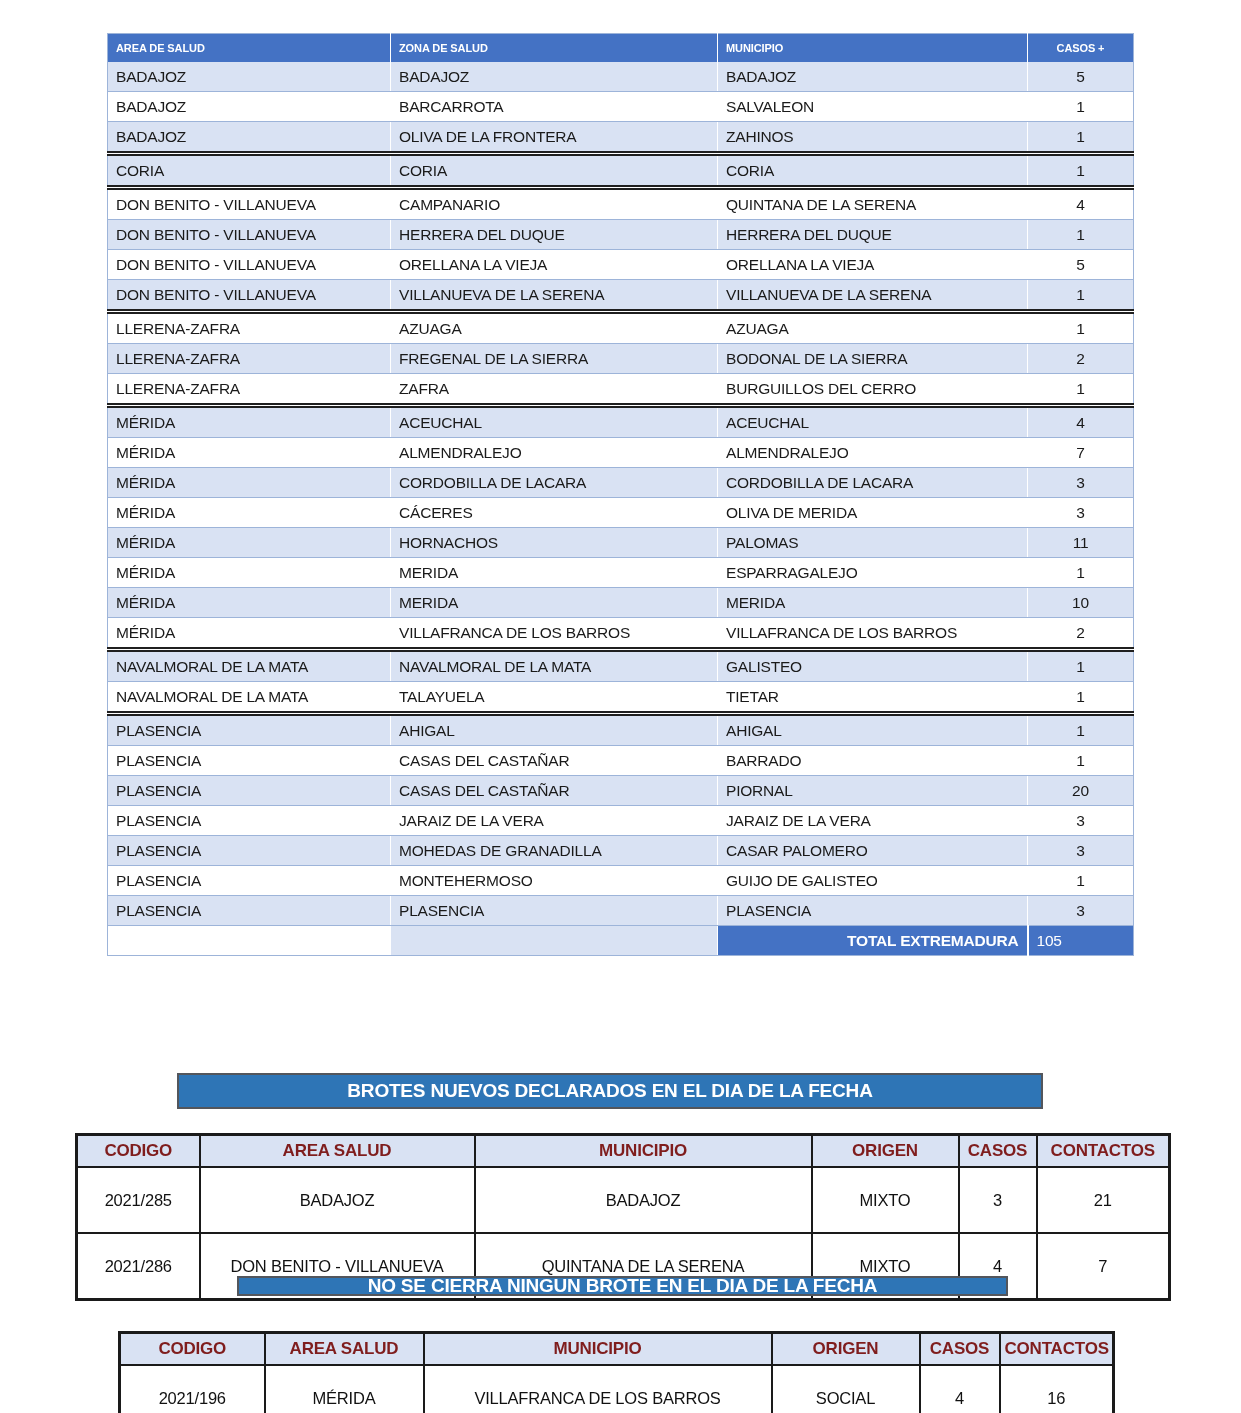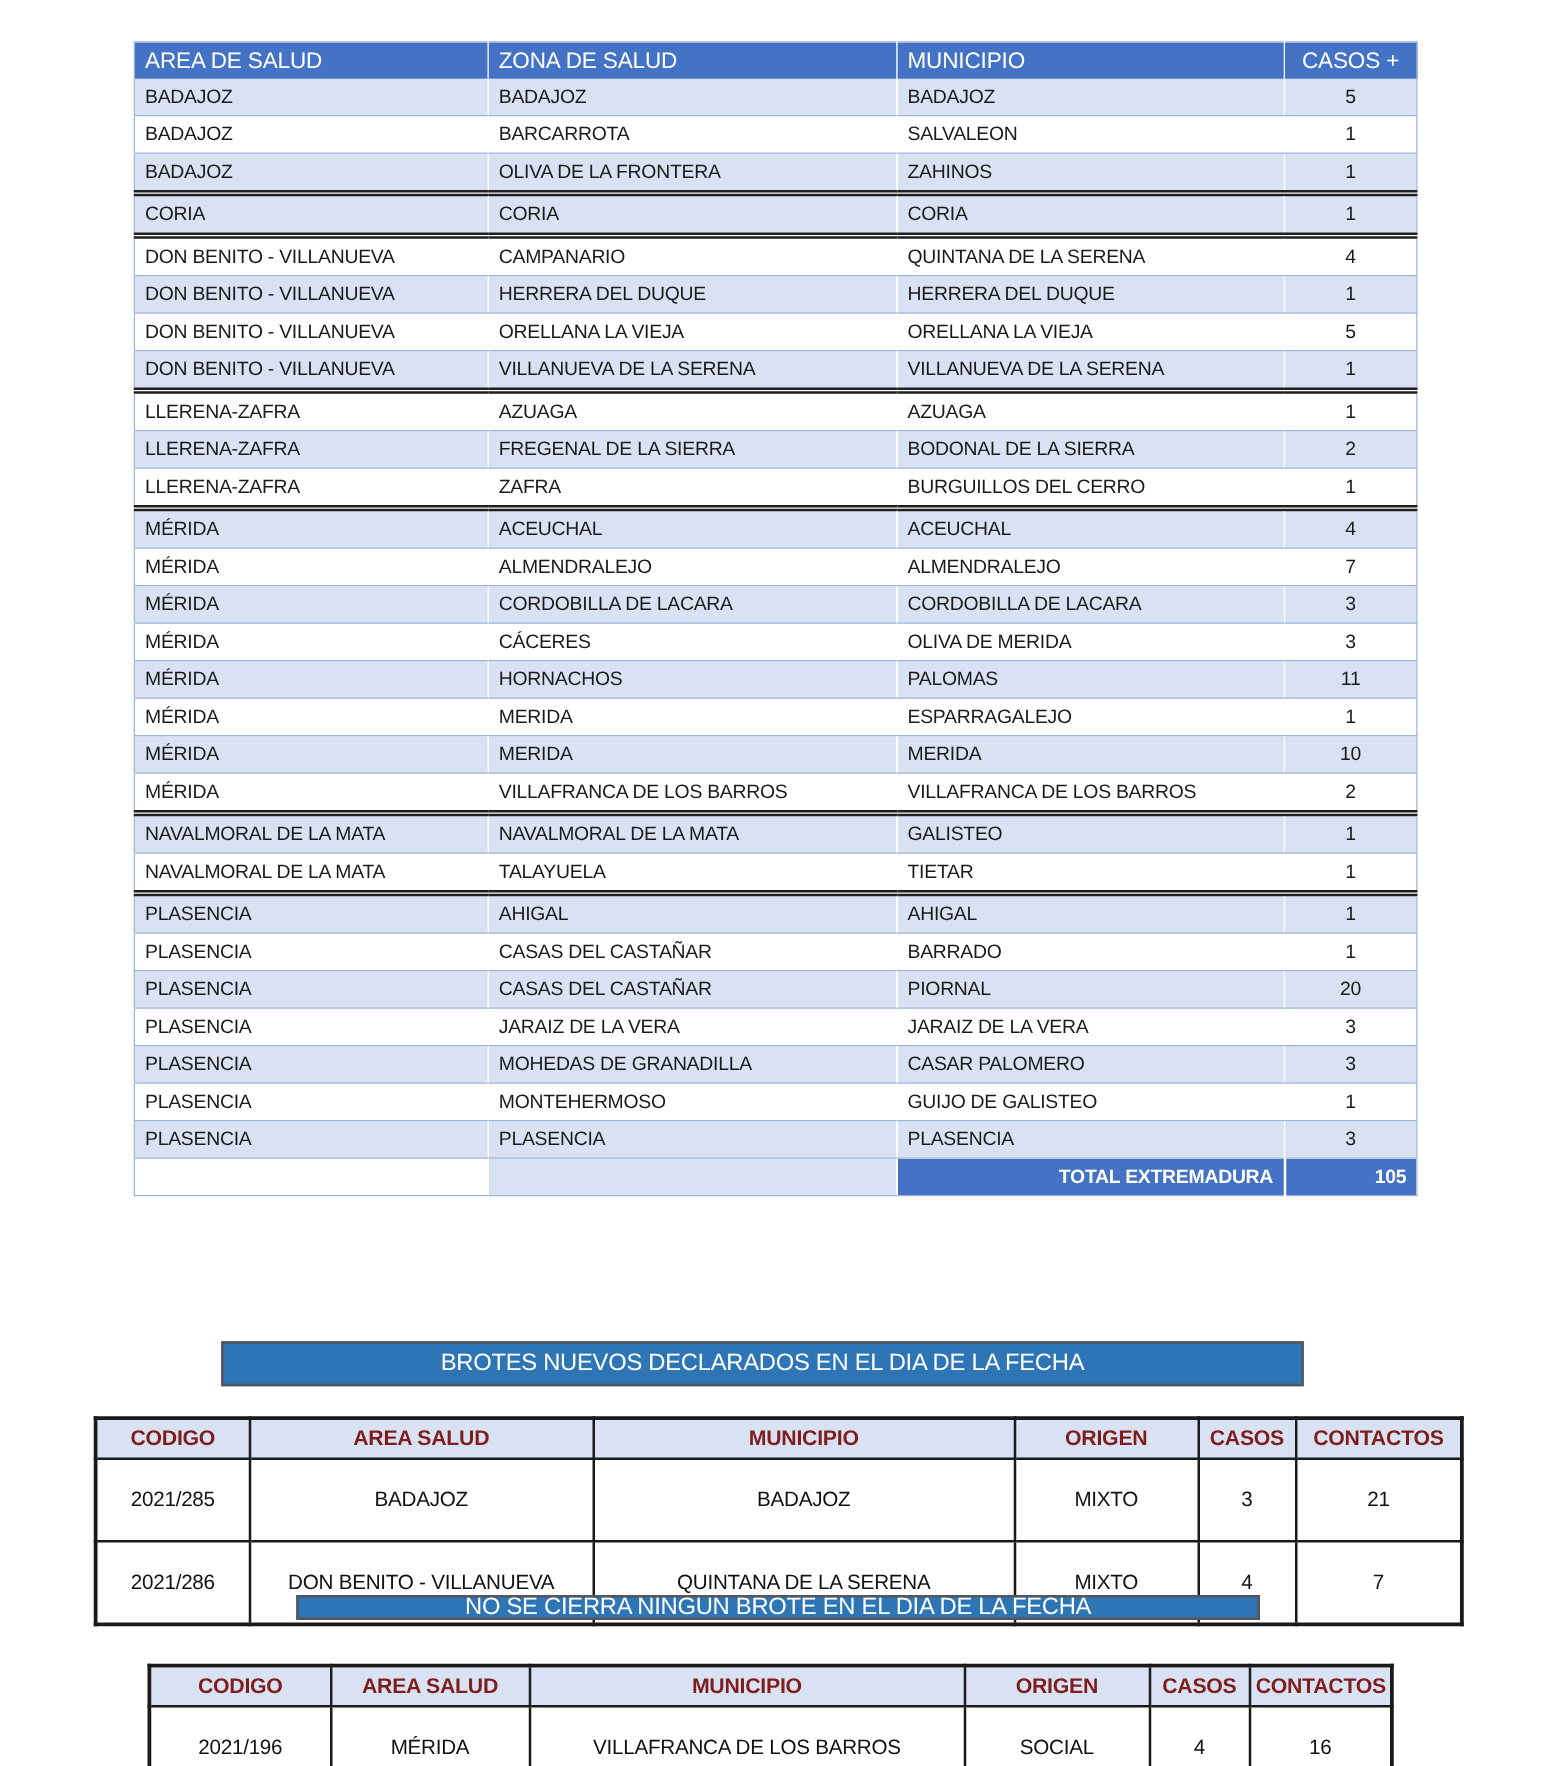--- a/index.html
+++ b/index.html
@@ -28,8 +28,8 @@
   .main-table col.c3{width:310px;}
   .main-table col.c4{width:106px;}
   .main-table th{
-    background:var(--header-bg);color:#fff;font-weight:normal;
-    font-size:18px;text-align:left;padding:4px 8px;height:20px;
+    background:var(--header-bg);color:#fff;font-weight:bold;
+    font-size:11px;text-align:left;padding:4px 8px;height:20px;
     border-right:1px solid #fff;letter-spacing:-0.1px;
   }
   .main-table th:last-child{border-right:none;}

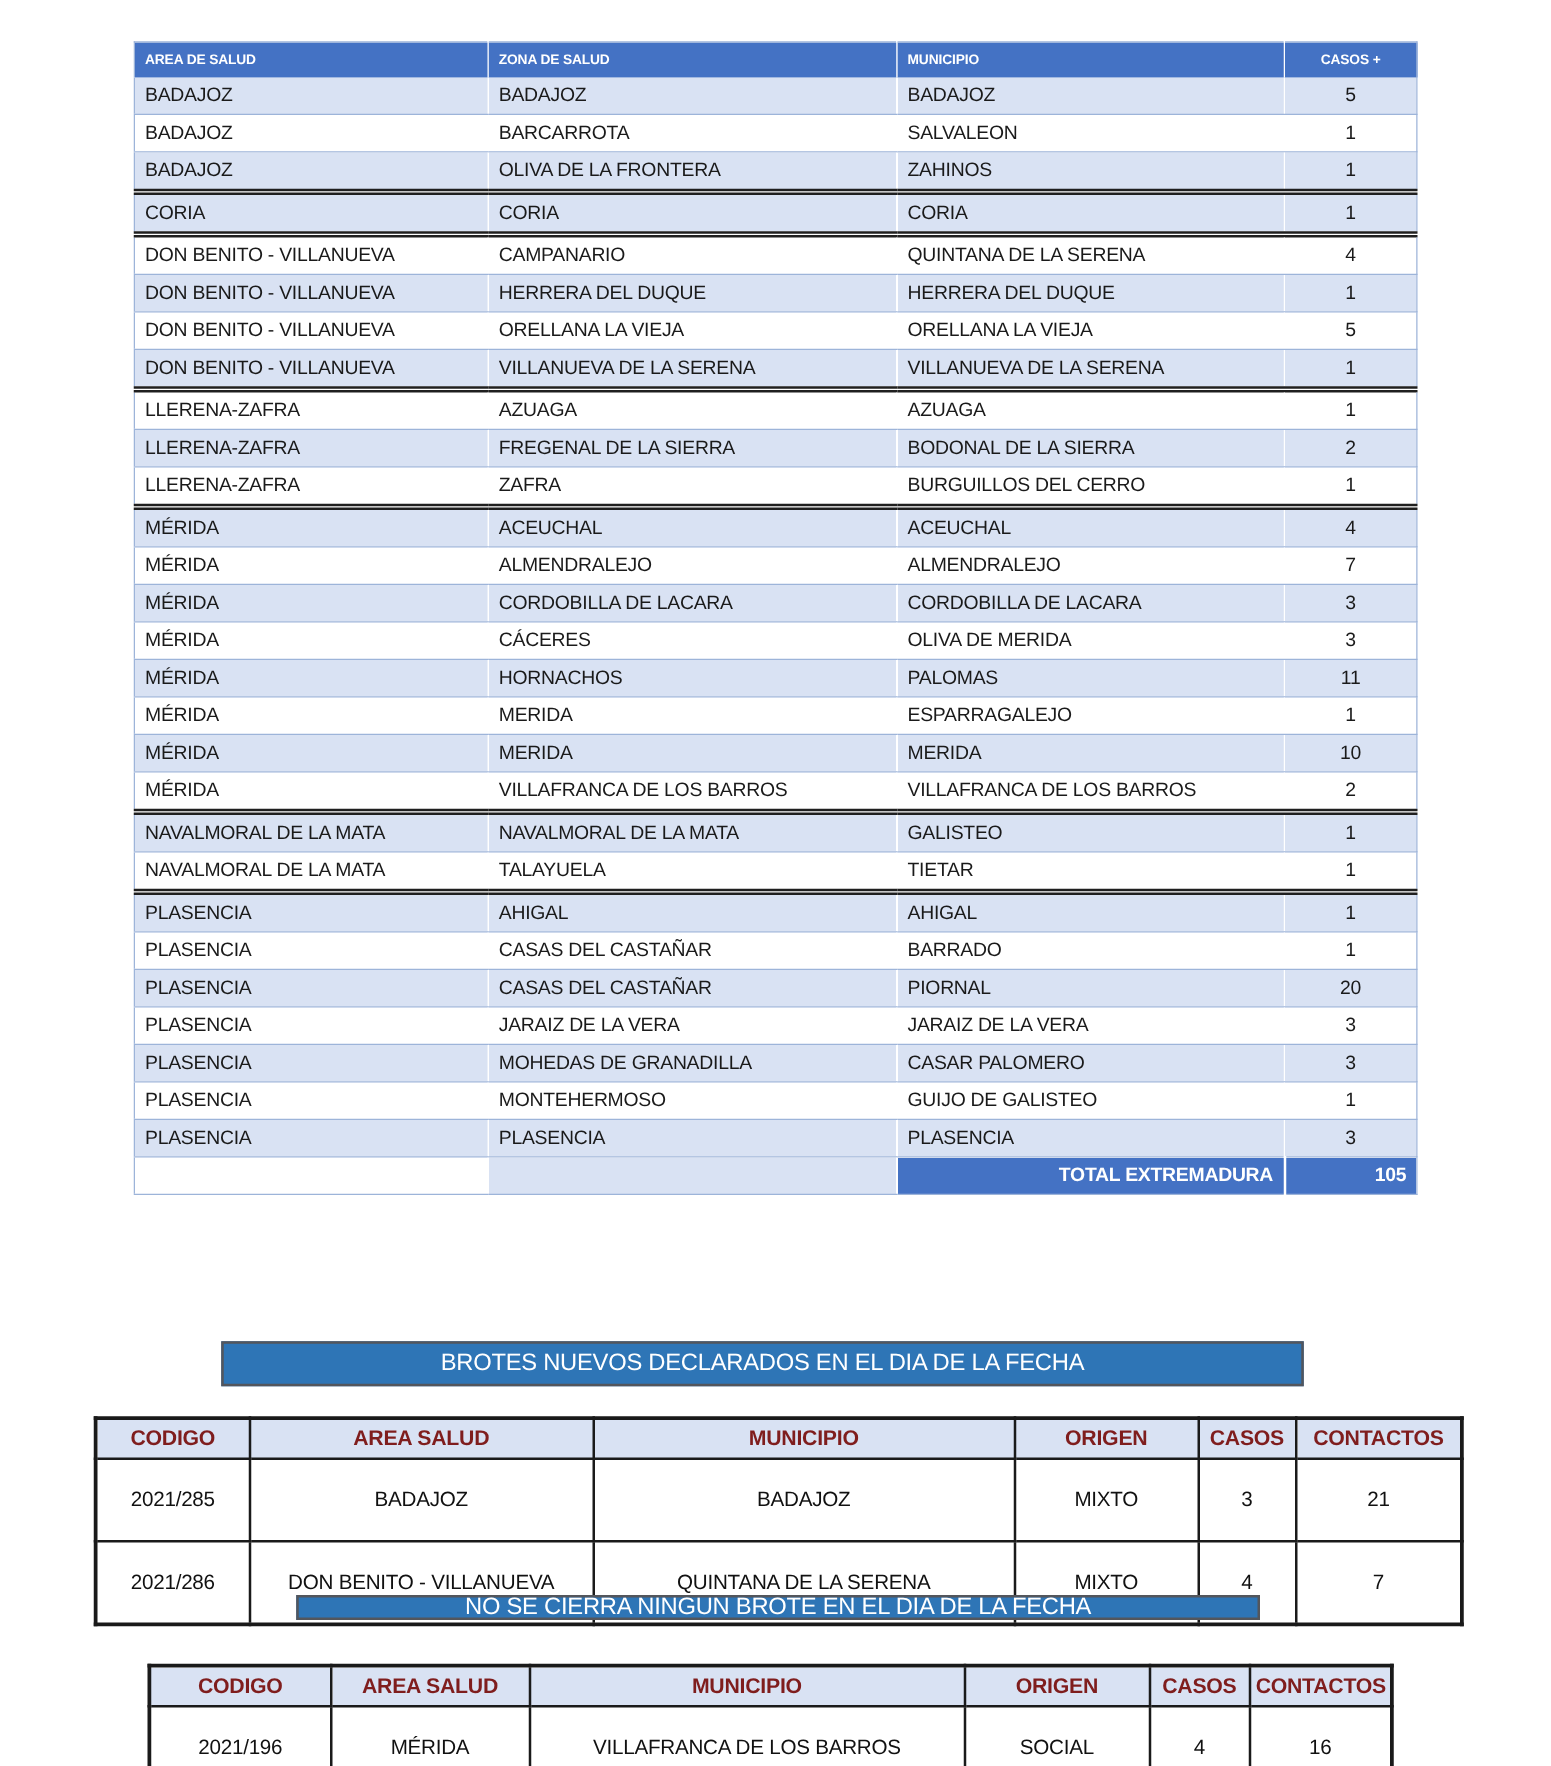--- a/index.html
+++ b/index.html
@@ -52,7 +52,7 @@
     text-align:right;border-right:2px solid #fff;font-size:15.5px;
   }
   .main-table tr.total-row td.total-value{
-    background:var(--header-bg);color:#fff;font-weight:bold;text-align:right;margin-left:35px;
+    background:var(--header-bg);color:#fff;font-weight:normal;text-align:left;margin-left:35px;
   }
 
   

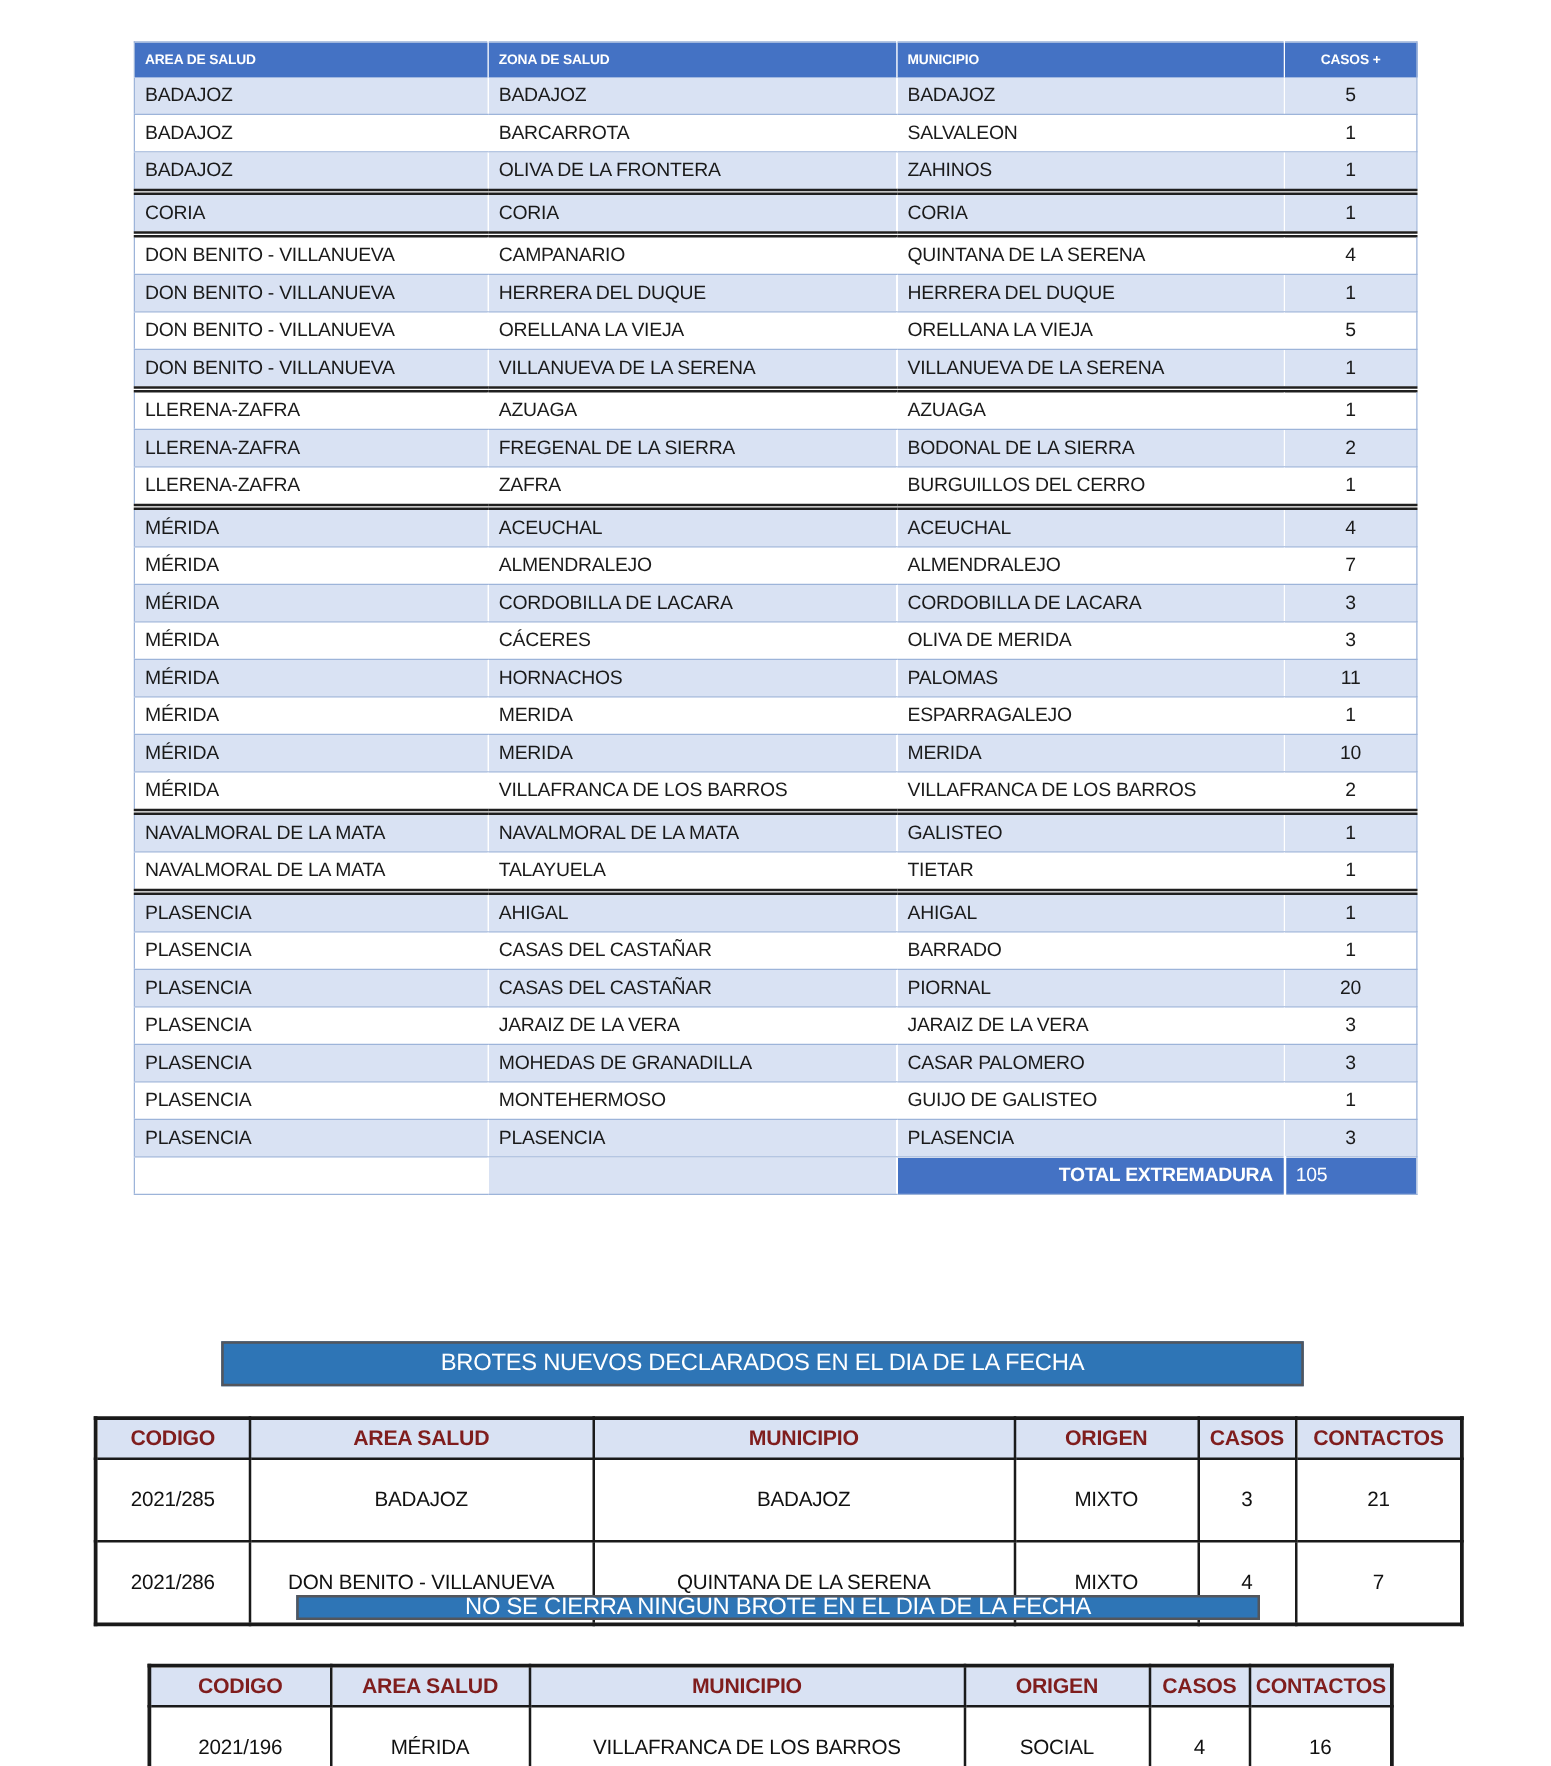--- a/index.html
+++ b/index.html
@@ -58,7 +58,7 @@
   
   .banner{
     position:absolute;background:var(--banner-bg);
-    border:2px solid #53565c;color:#fff;font-weight:normal;font-size:19px;
+    border:2px solid #53565c;color:#fff;font-weight:bold;font-size:19px;
     display:flex;align-items:center;justify-content:center;
     letter-spacing:-0.2px;box-sizing:border-box;
   }

